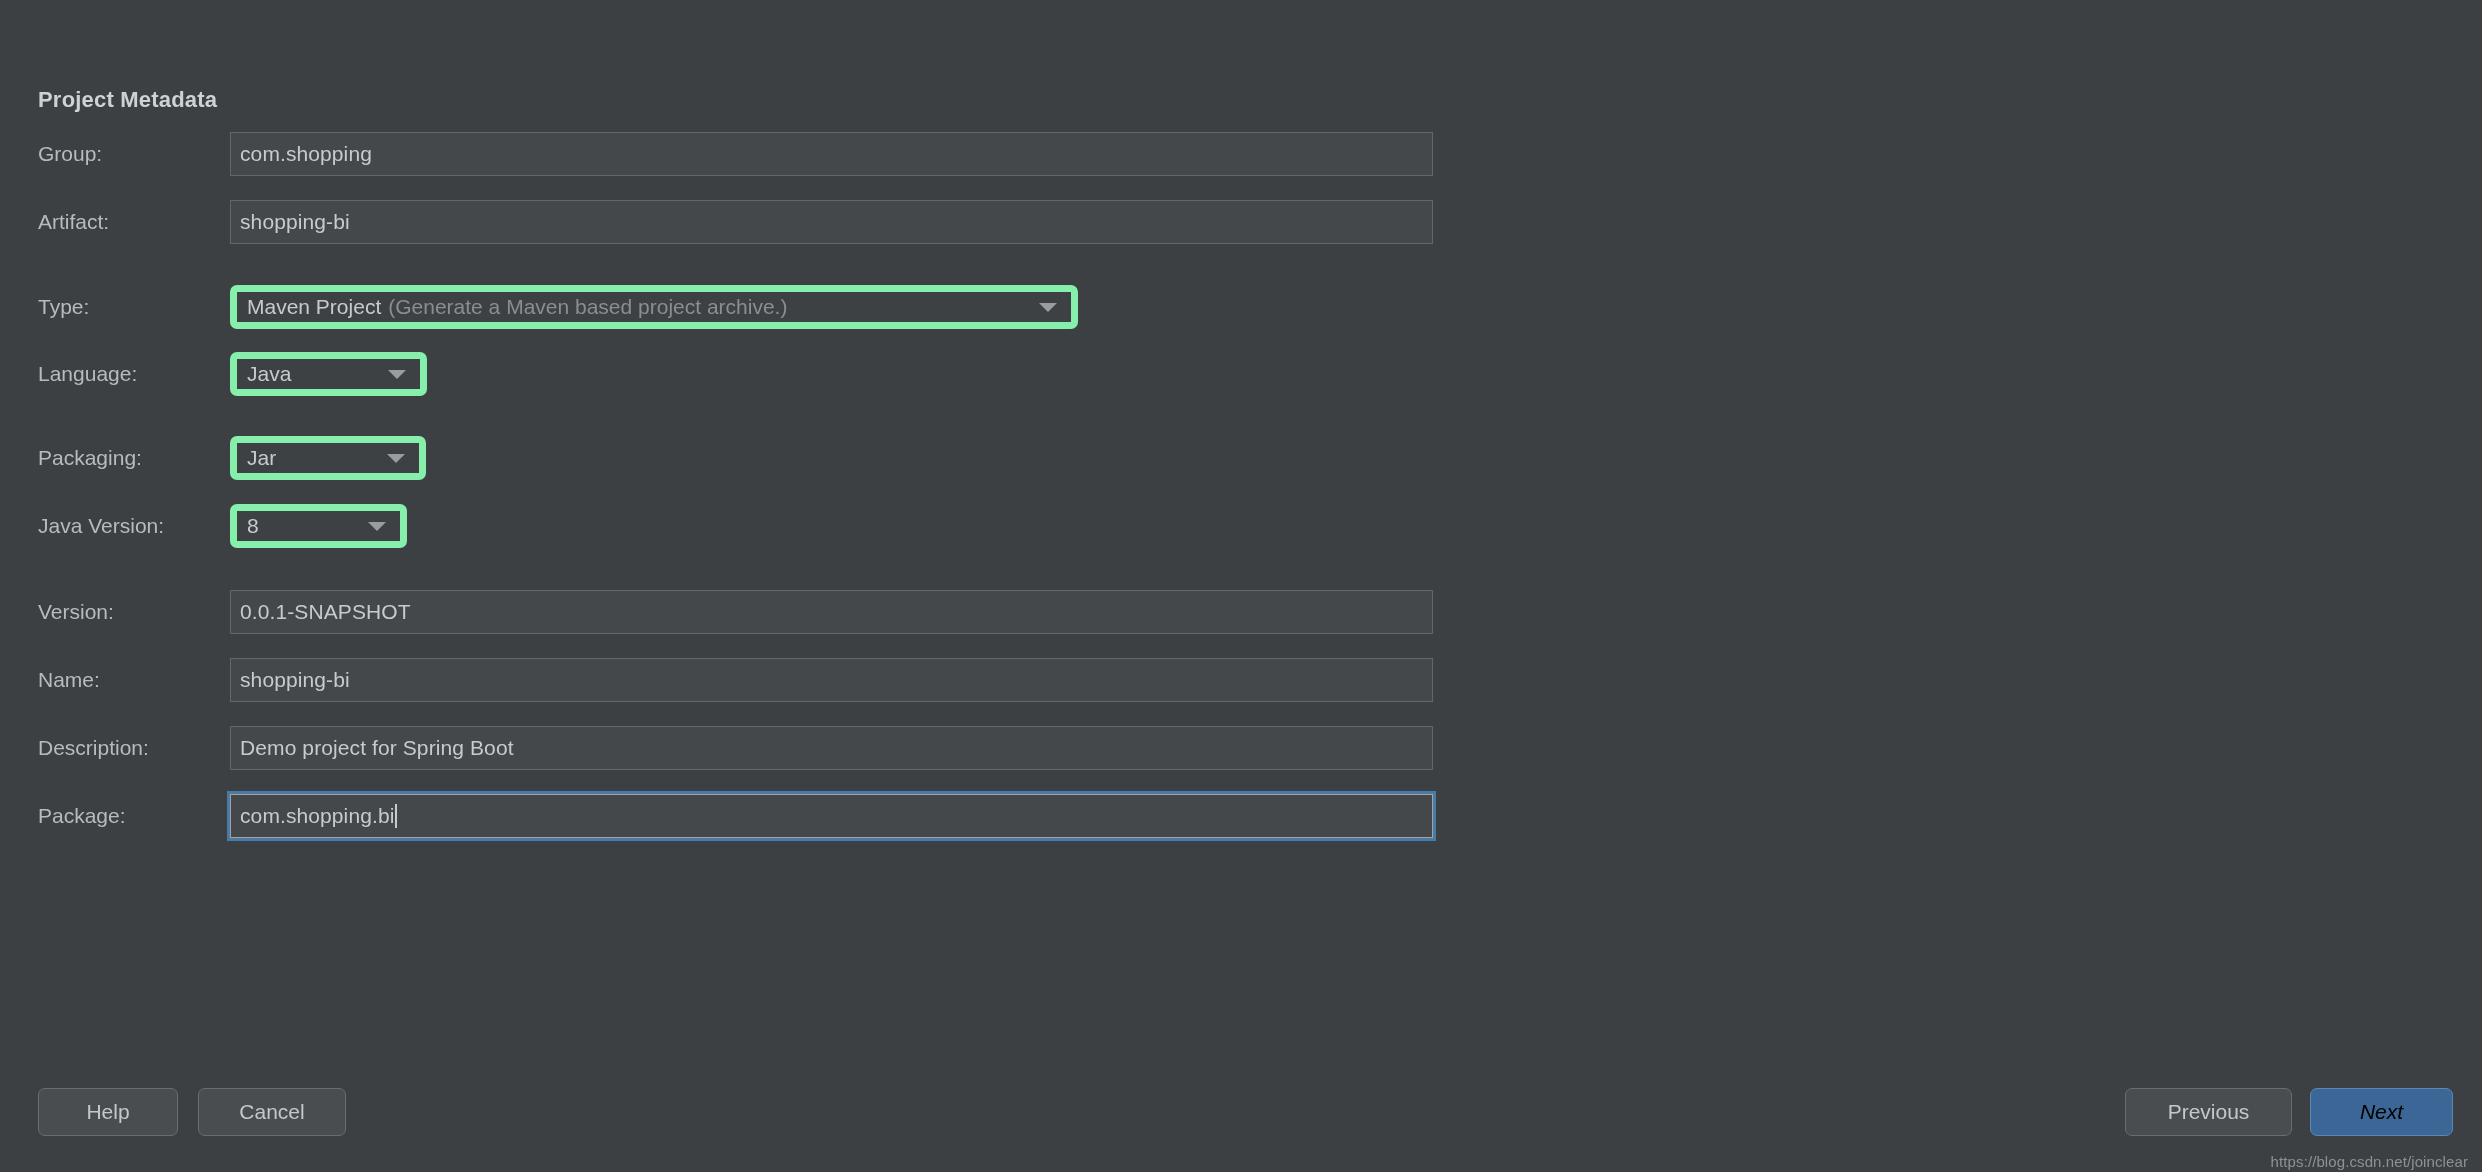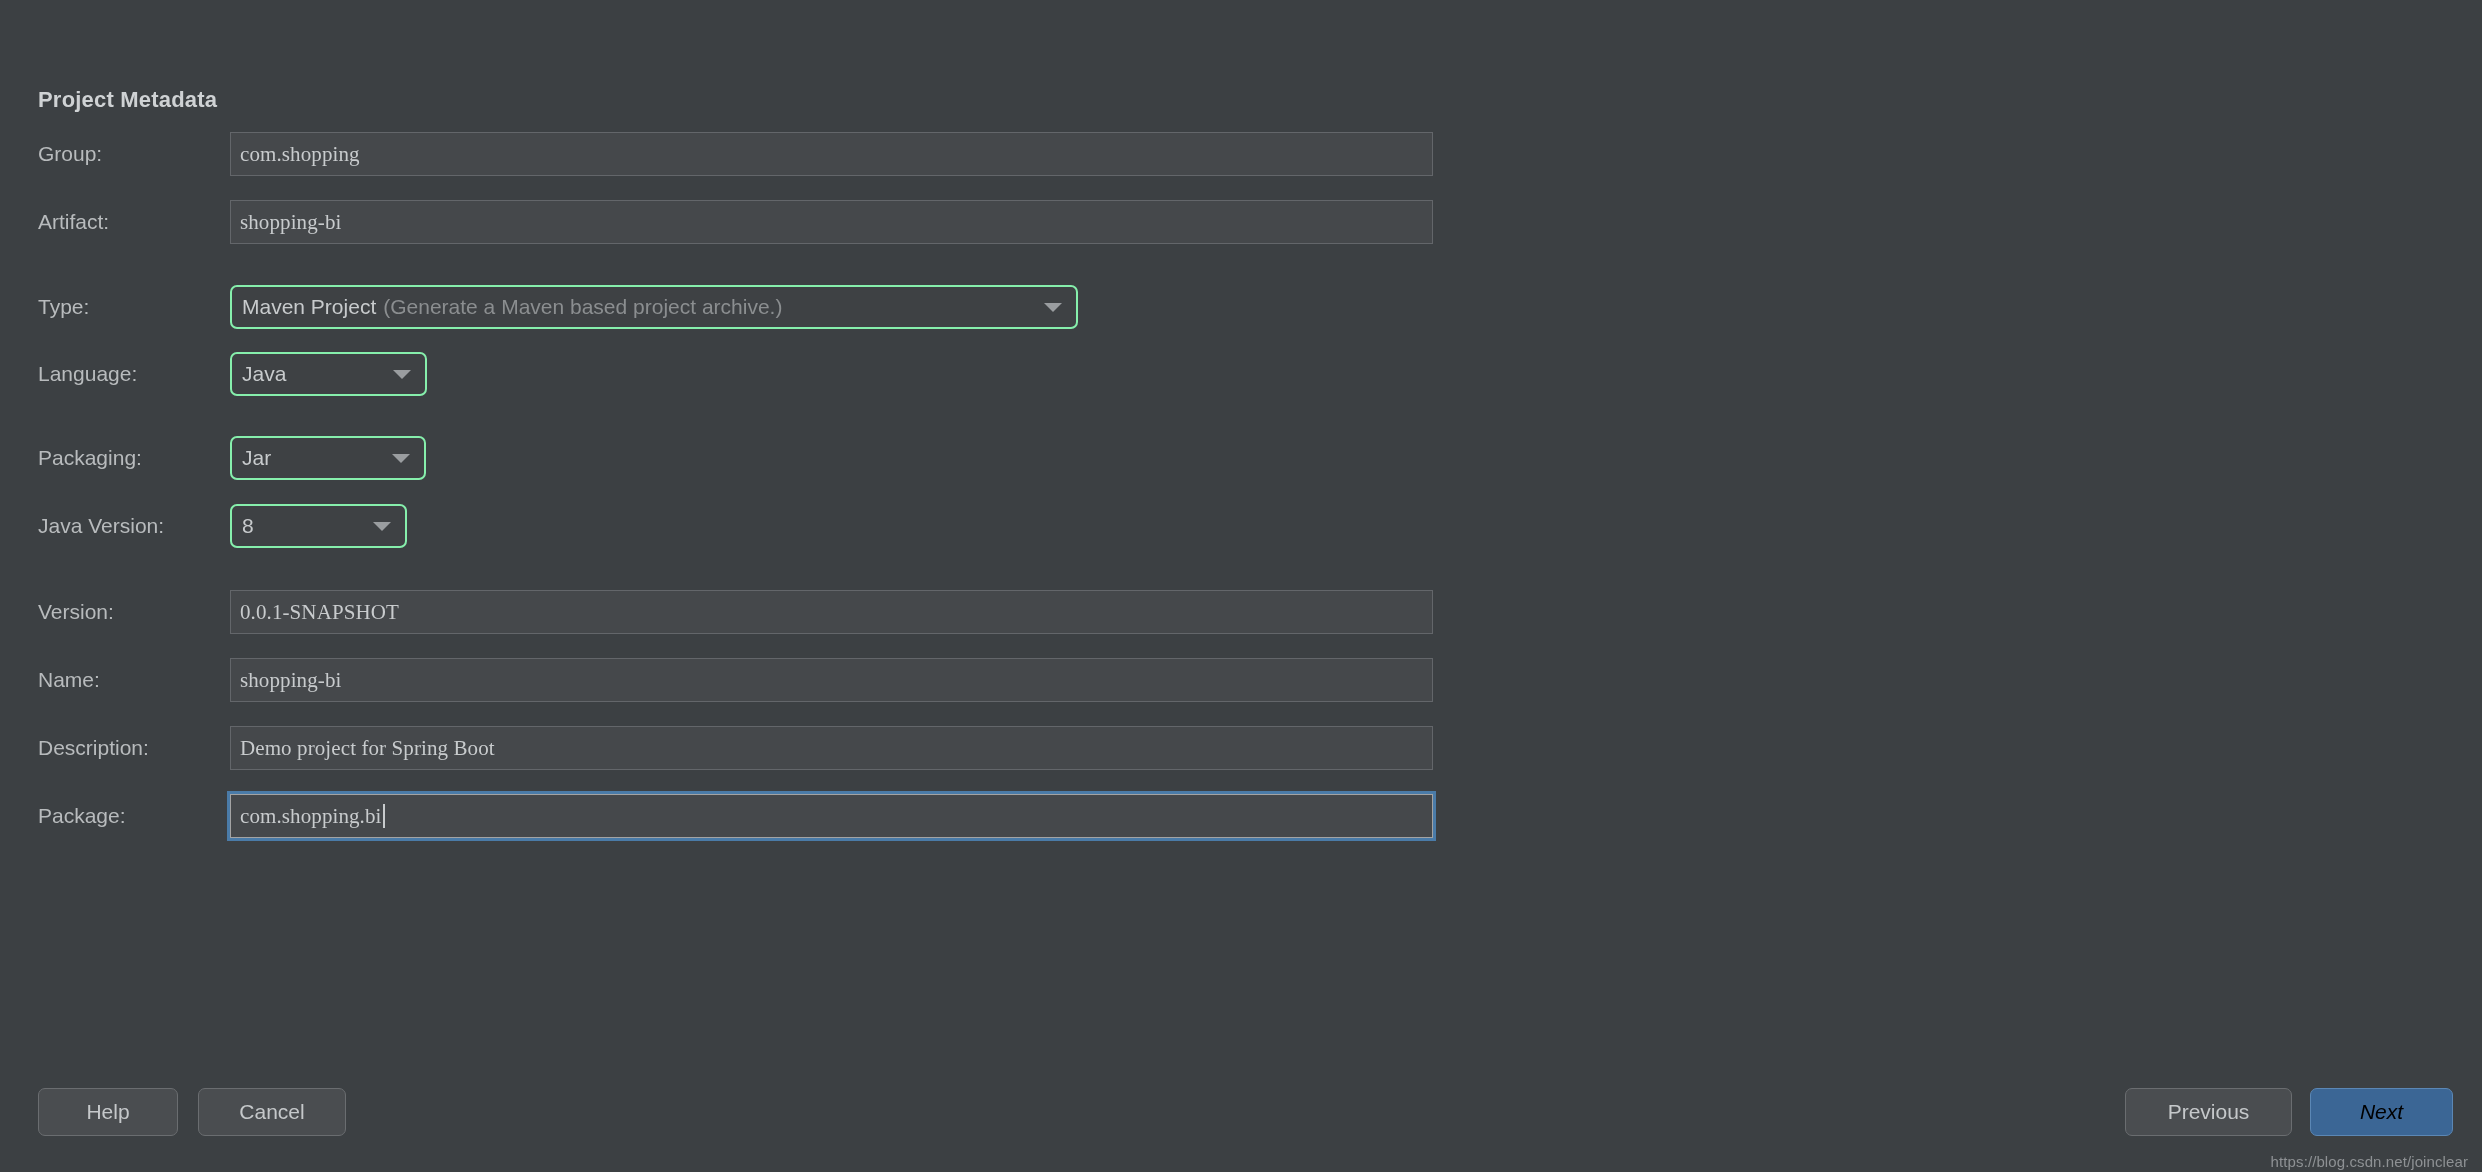--- a/index.html
+++ b/index.html
@@ -102,7 +102,6 @@
     color: #c8cbcd;
     white-space: nowrap;
     letter-spacing: .1px;
-    font-family: Liberation Serif, serif;
   }
 
   

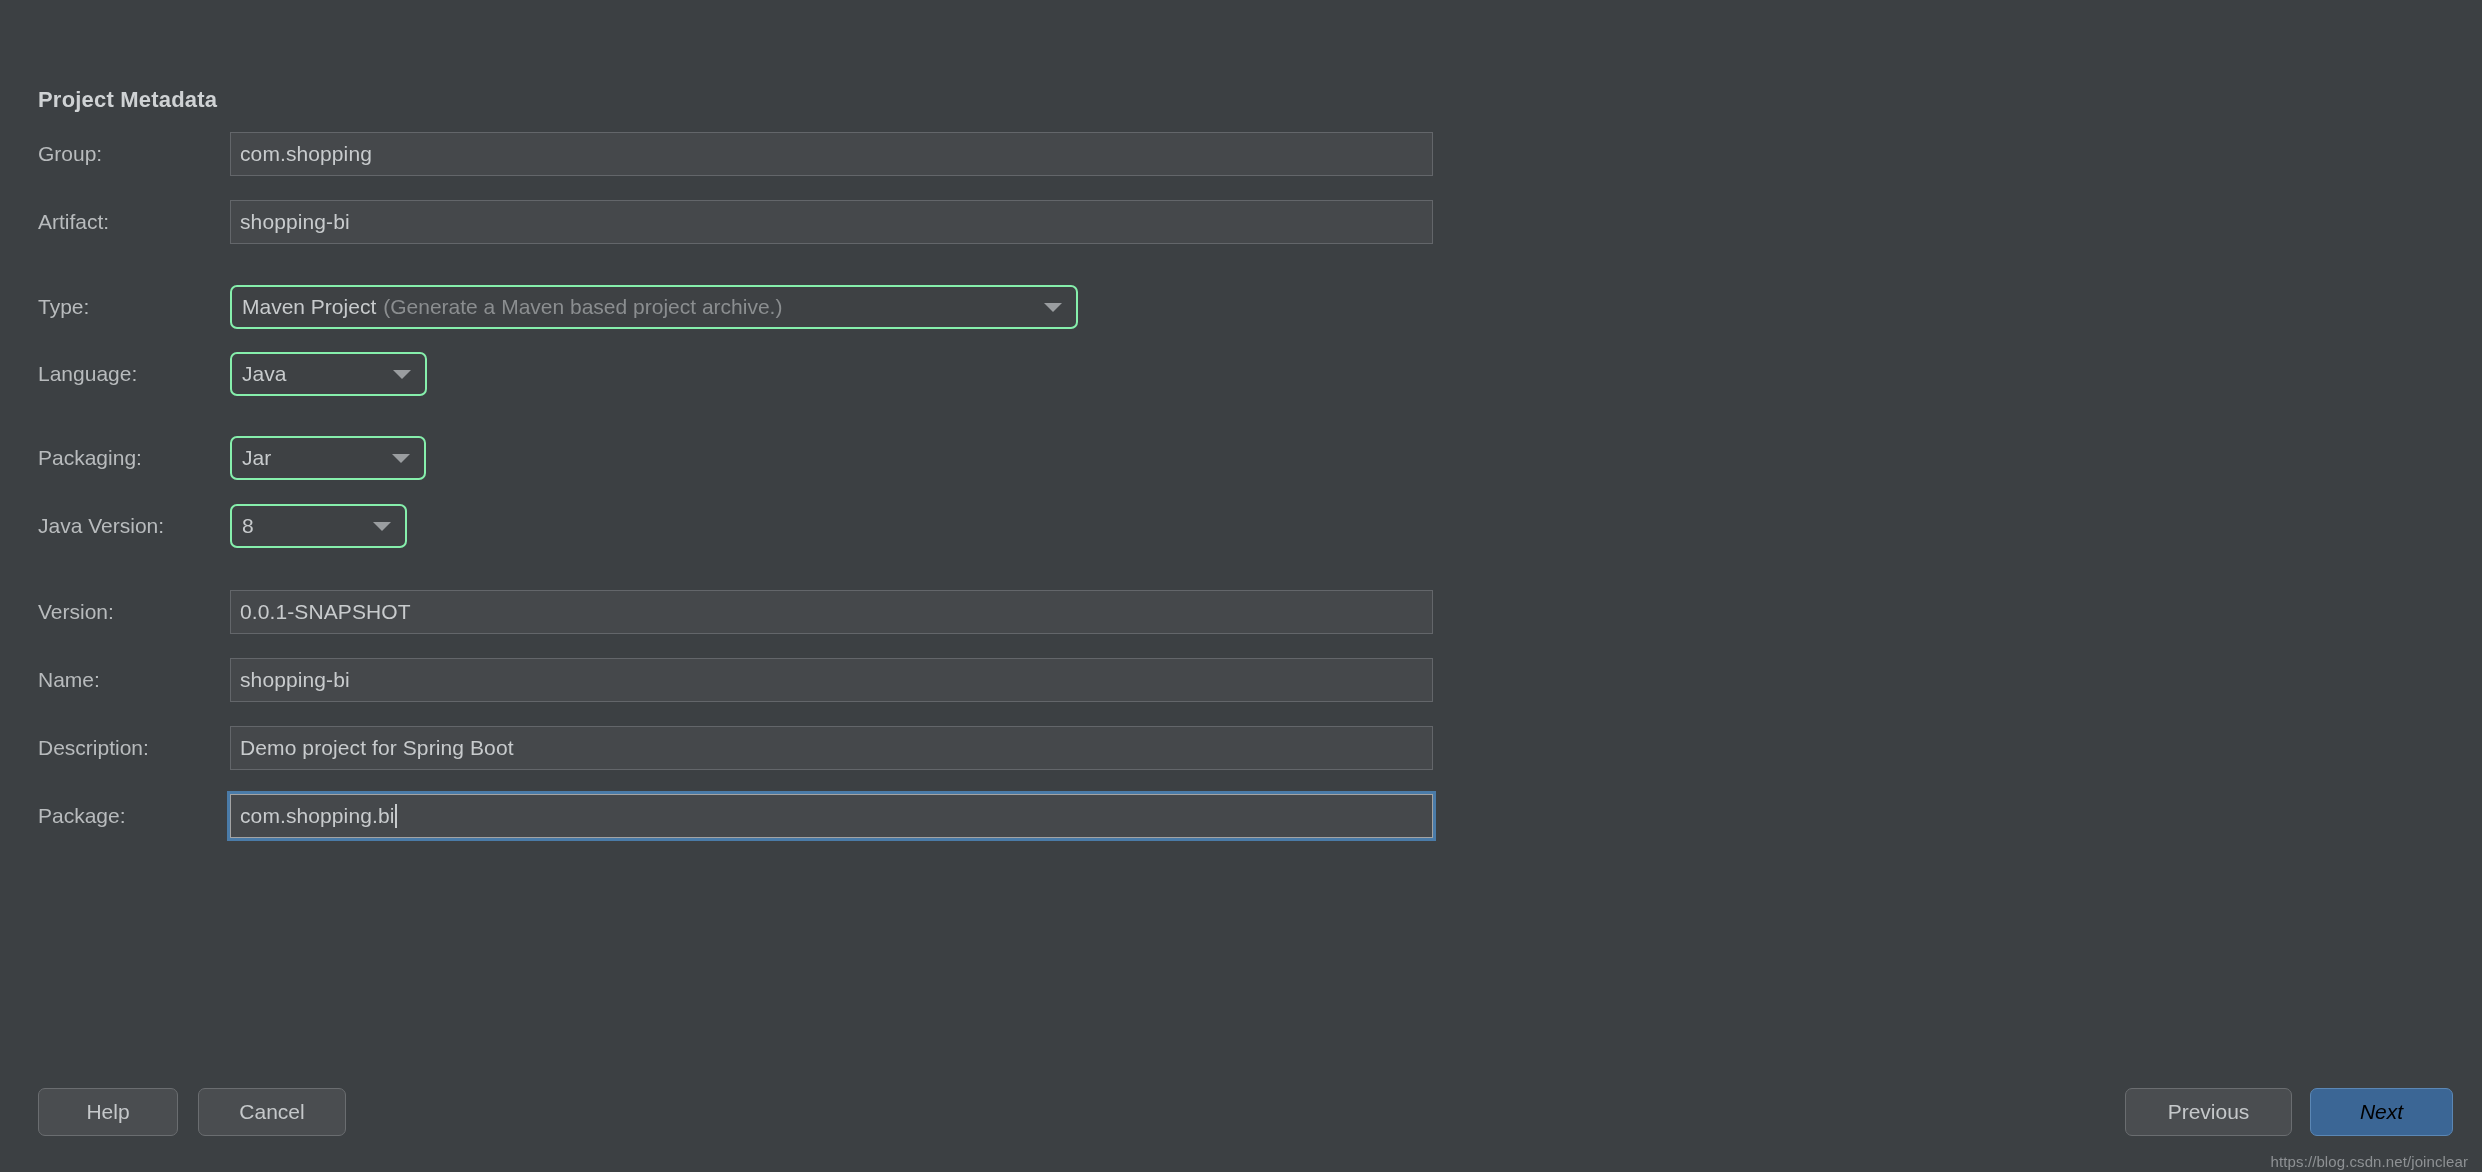--- a/index.html
+++ b/index.html
@@ -126,7 +126,7 @@
     left: 230px;
     height: 44px;
     background: #3e4144;
-    border: 2px solid #86efac;
+    border: 7px solid #86efac;
     border-radius: 7px;
     display: flex;
     align-items: center;

